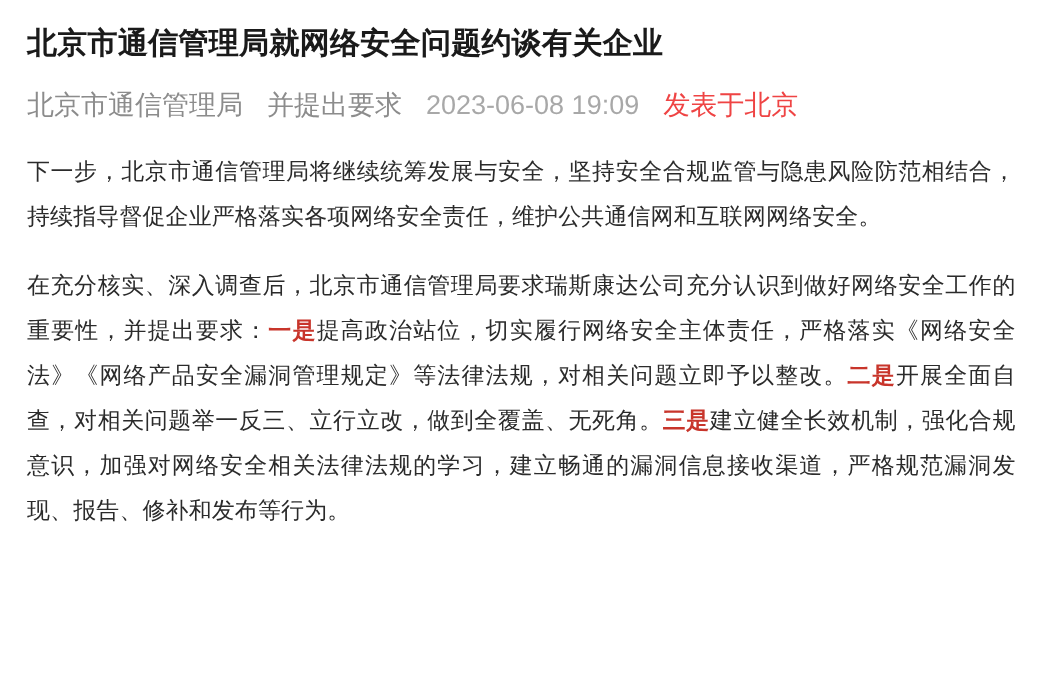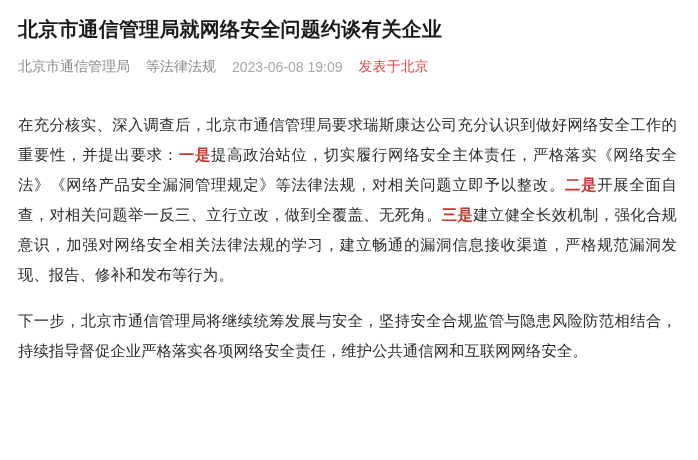--- a/index.html
+++ b/index.html
@@ -29,9 +29,9 @@
   .meta-row {
     display: flex;
     align-items: center;
-    font-size: 14px;
+    font-size: 18px;
     color: #9a9a9a;
-    margin-bottom: 34px;
+    margin-bottom: 18px;
   }
   .meta-item {
     margin-right: 16px;

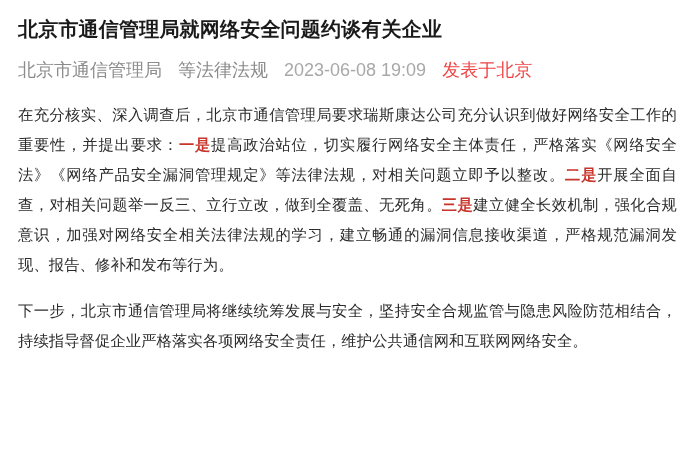--- a/index.html
+++ b/index.html
@@ -89,7 +89,7 @@
 
     <div class="meta-row">
       <span class="meta-item source">北京市通信管理局</span>
-      <span class="meta-item category">等法律法规</span>
+      <span class="meta-item category">并提出要求</span>
       <span class="meta-item time">2023-06-08 19:09</span>
       <span class="meta-item location">发表于北京</span>
     </div>

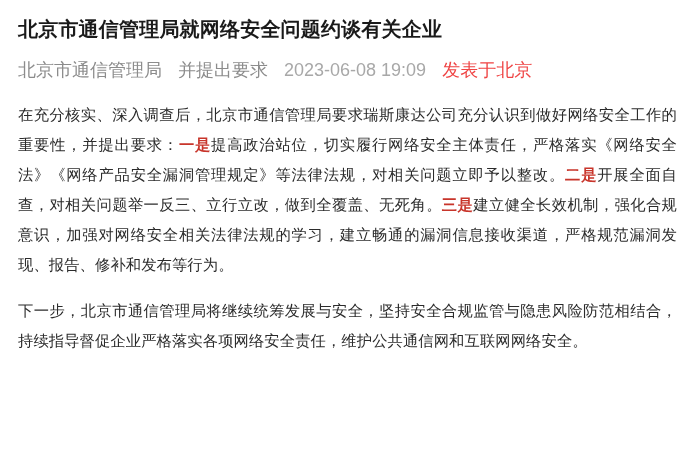--- a/index.html
+++ b/index.html
@@ -95,8 +95,8 @@
     </div>
 
     <div class="body-copy">
+        <p><span>下一步，北京市通信管理局将继续统筹发展与安全，坚持安全合规监管与隐患风险防范相结合，持续指导督促企业严格落实各项网络安全责任，维护公共通信网和互联网网络安全。</span></p>
         <p><span>在充分核实、深入调查后，北京市通信管理局要求瑞斯康达公司充分认识到做好网络安全工作的重要性，并提出要求：</span><span class="hl">一是</span><span>提高政治站位，切实履行网络安全主体责任，严格落实《网络安全法》《网络产品安全漏洞管理规定》等法律法规，对相关问题立即予以整改。</span><span class="hl">二是</span><span>开展全面自查，对相关问题举一反三、立行立改，做到全覆盖、无死角。</span><span class="hl">三是</span><span>建立健全长效机制，强化合规意识，加强对网络安全相关法律法规的学习，建立畅通的漏洞信息接收渠道，严格规范漏洞发现、报告、修补和发布等行为。</span></p>
-        <p><span>下一步，北京市通信管理局将继续统筹发展与安全，坚持安全合规监管与隐患风险防范相结合，持续指导督促企业严格落实各项网络安全责任，维护公共通信网和互联网网络安全。</span></p>
       </div>
 
   </div>

